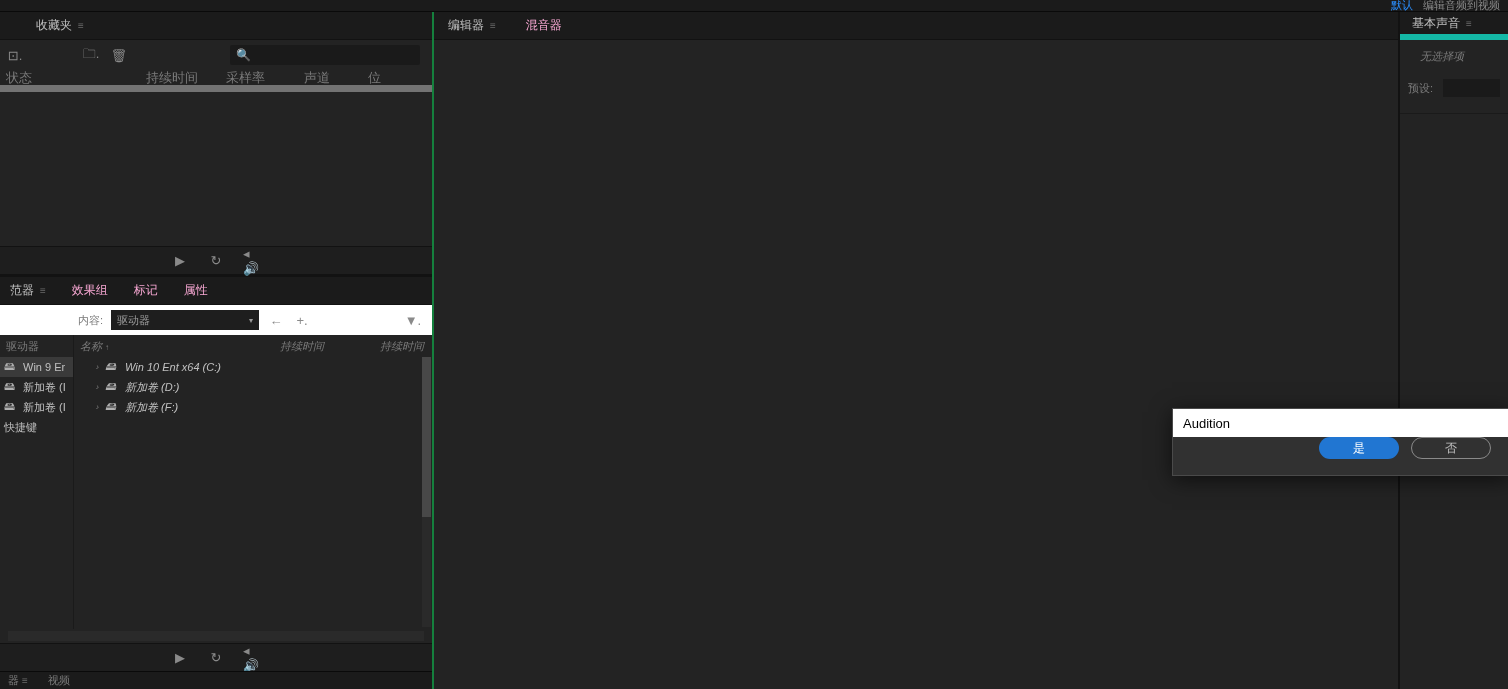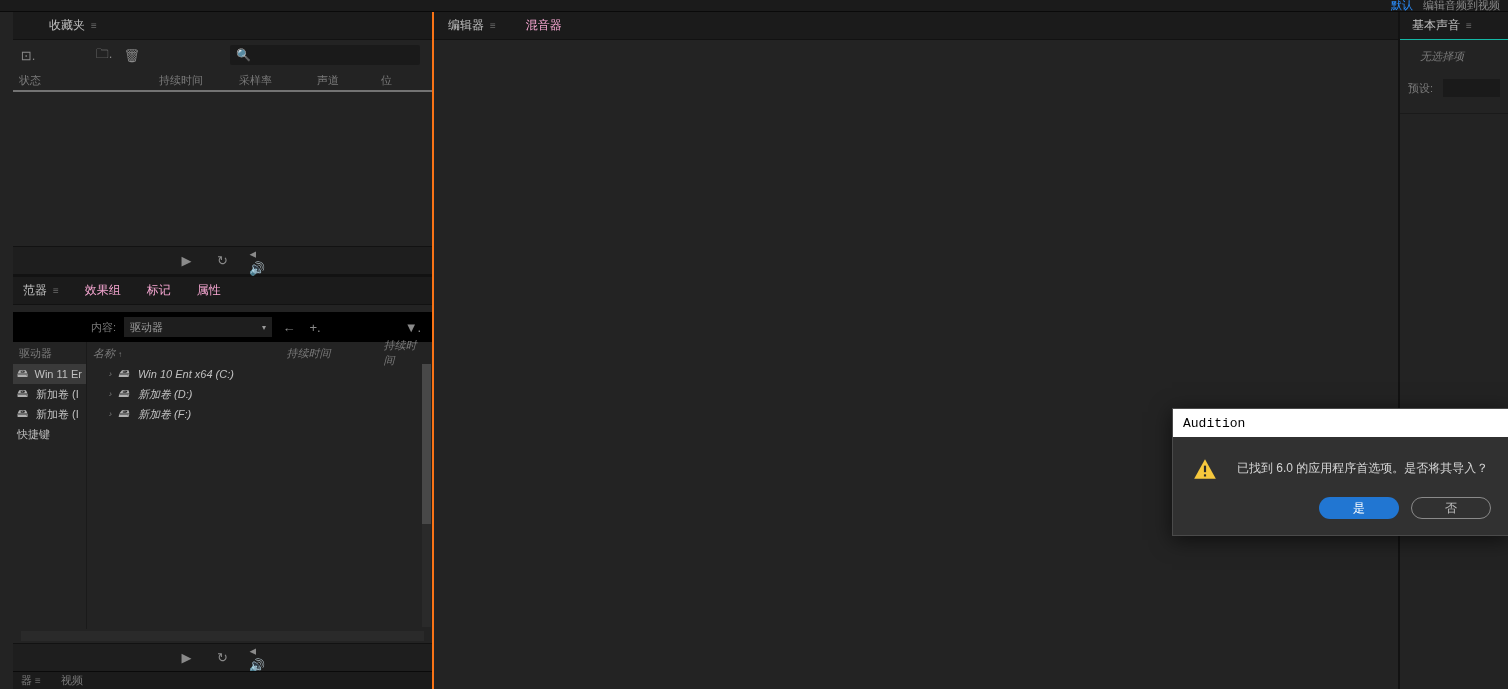--- a/index.html
+++ b/index.html
@@ -39,7 +39,6 @@
       background: #232323;
       display: flex;
       flex-direction: column;
-      padding-left: 13px;
     }
     .center-col {
       flex: 1;

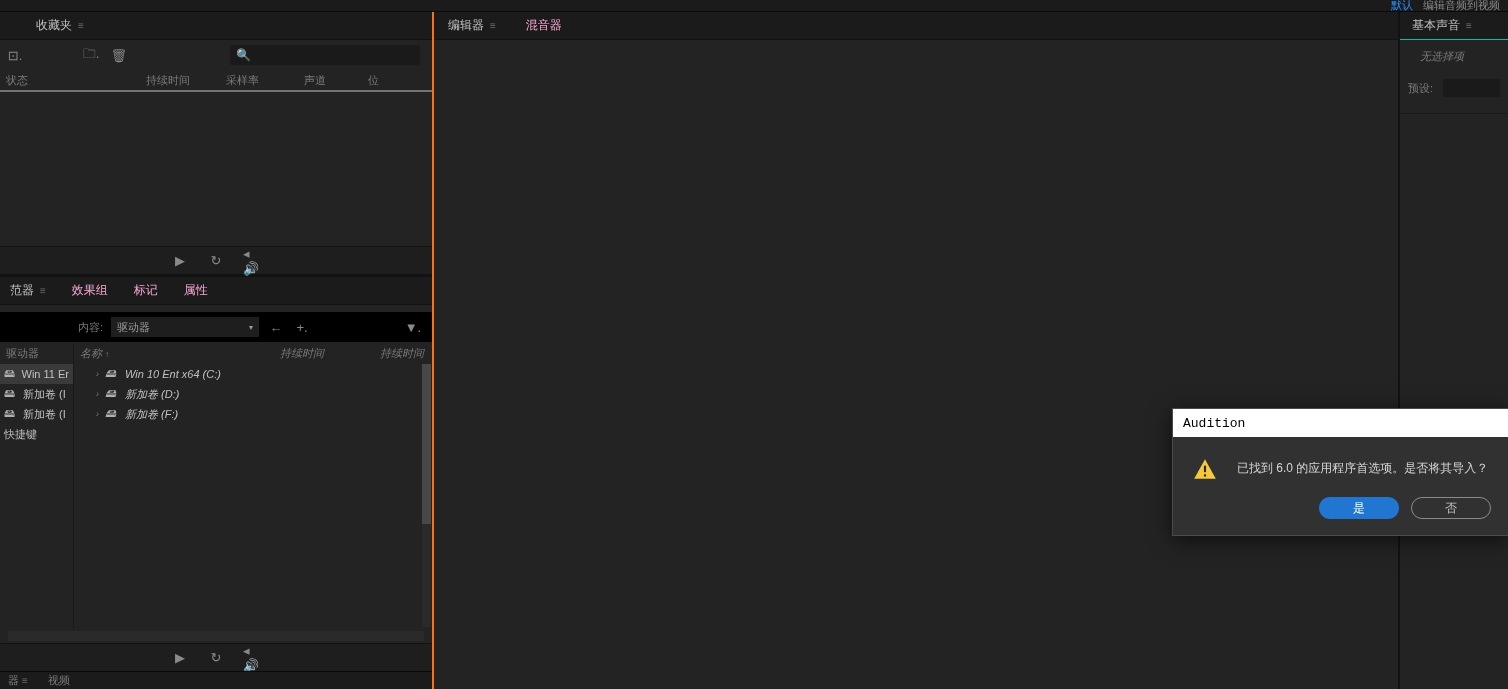--- a/index.html
+++ b/index.html
@@ -44,7 +44,7 @@
       flex: 1;
       background: #232323;
       position: relative;
-      border-left: 2px solid #f97316;
+      border-left: 2px solid #15803d;
     }
     .right-col {
       width: 110px;

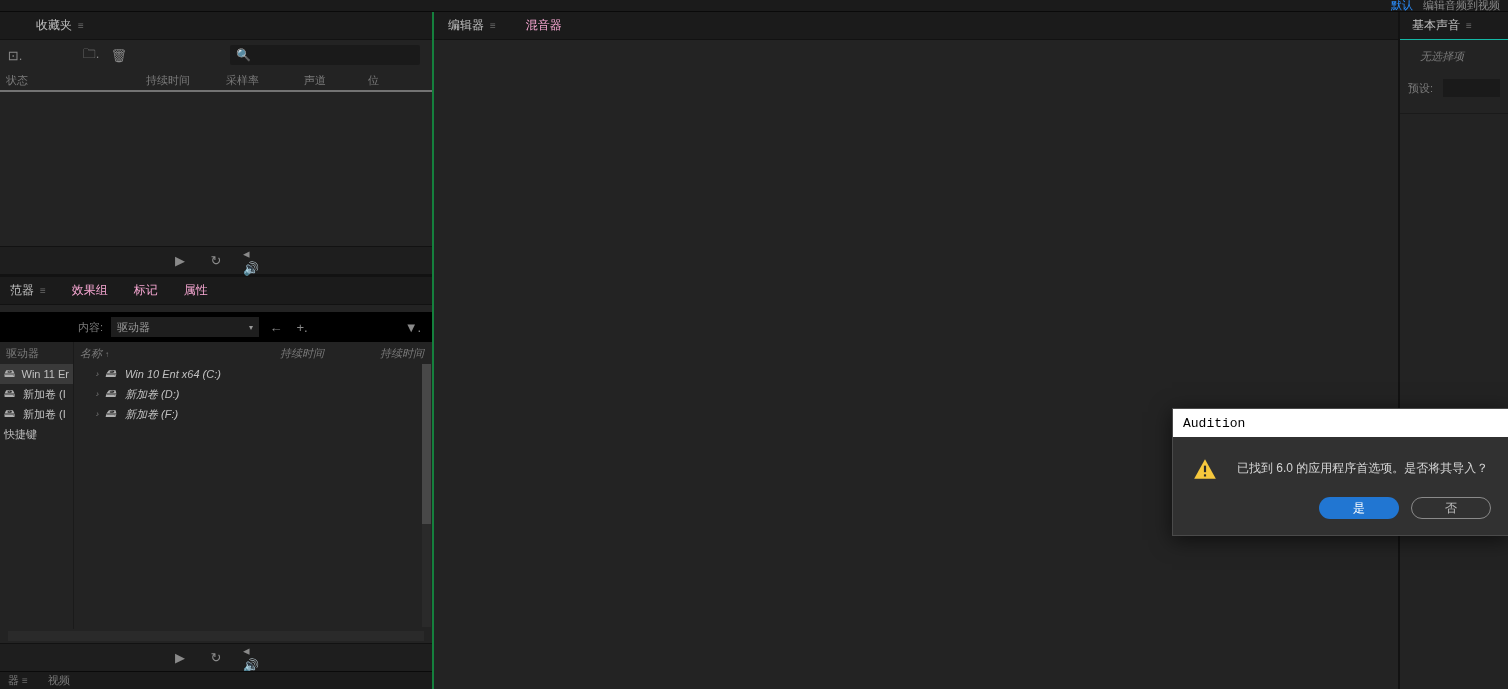--- a/index.html
+++ b/index.html
@@ -281,7 +281,7 @@
       align-items: center;
       padding: 0 8px;
       gap: 8px;
-      border-bottom: 1px solid #14b8a6;
+      border-bottom: 6px solid #14b8a6;
     }
     .right-row {
       height: 32px;

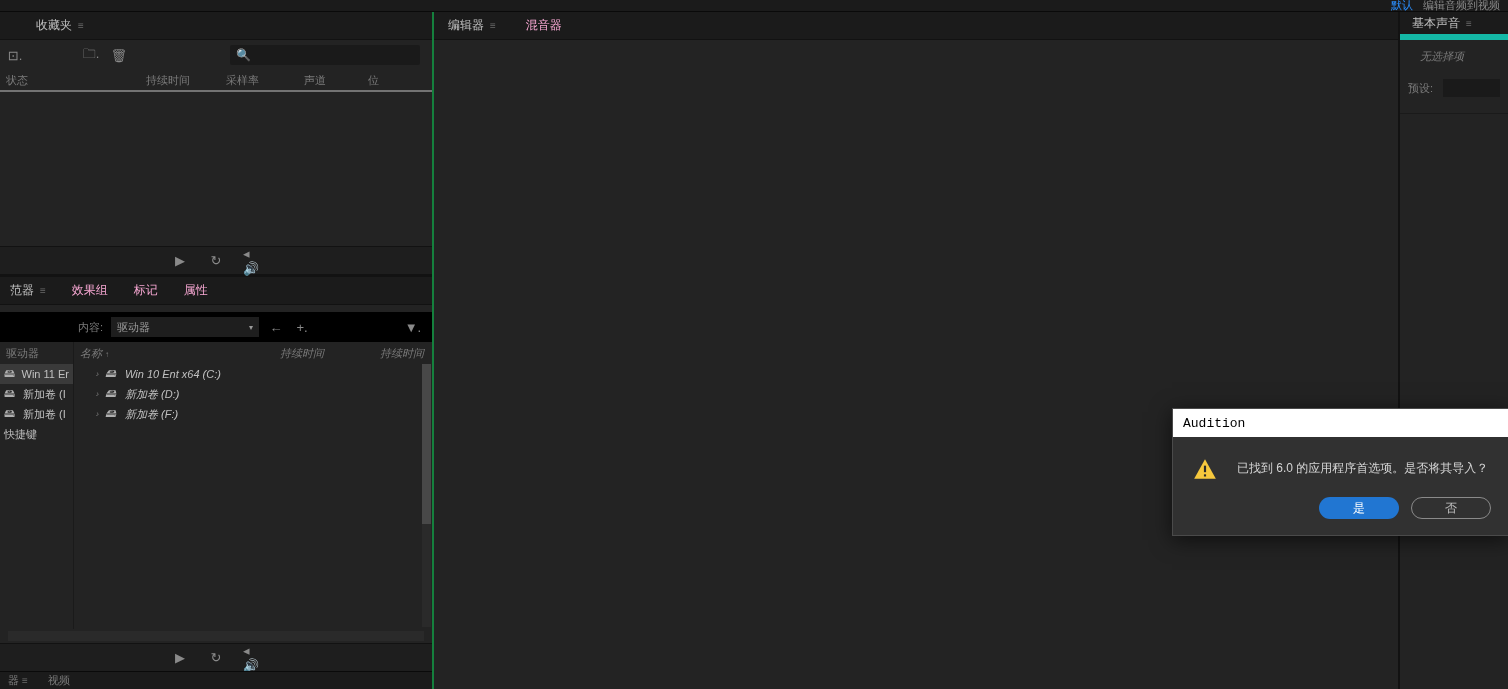--- a/index.html
+++ b/index.html
@@ -117,8 +117,8 @@
       padding: 0;
       background: #232323;
       color: #7a7a7a;
-      font-size: 11px;
-      border-bottom: 2px solid #737373;
+      font-size: 13px;
+      border-bottom: 7px solid #737373;
     }
     .col-h { padding: 0 6px; }
     .favorites-body {

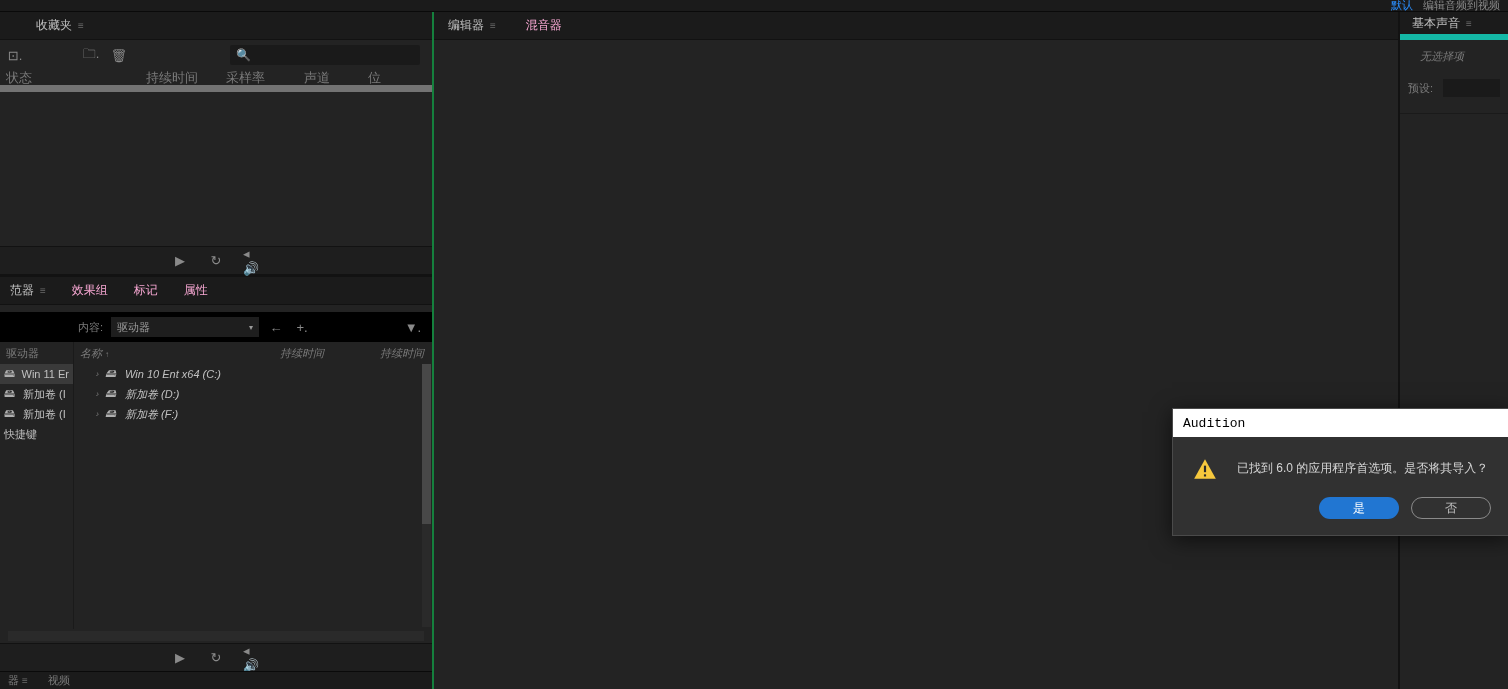--- a/index.html
+++ b/index.html
@@ -150,8 +150,7 @@
       align-items: center;
       padding-left: 78px;
       gap: 8px;
-      background: #000000;
-      margin-top: 7px;
+      background: #ffffff;
     }
     .content-label { color: #7a7a7a; font-size: 11px; }
     .dropdown {

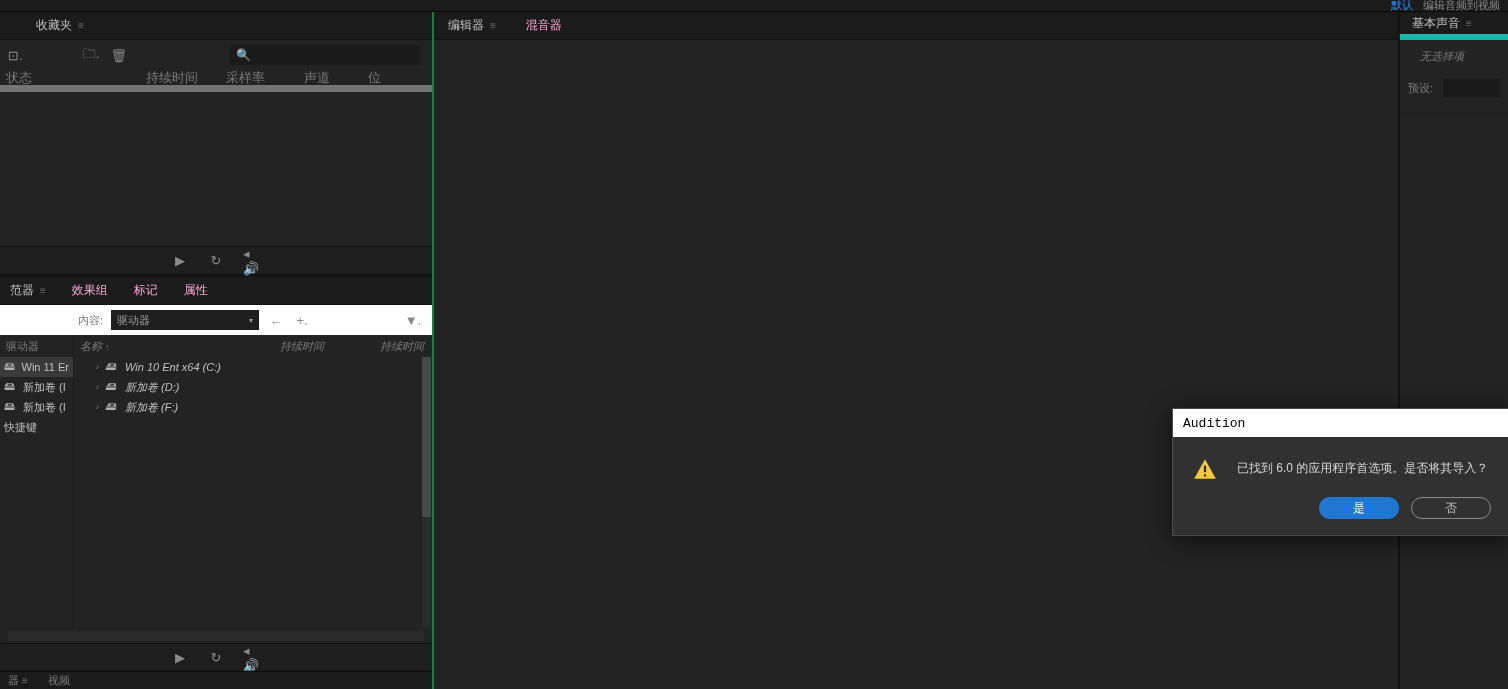--- a/index.html
+++ b/index.html
@@ -430,7 +430,7 @@
           <div class="tree-header">驱动器</div>
           <div class="tree-item sel">
             <span class="drive-icon">🖴</span>
-            <span>Win 11 Er</span>
+            <span>Win 9 Er</span>
           </div>
           <div class="tree-item">
             <span class="drive-icon">🖴</span>

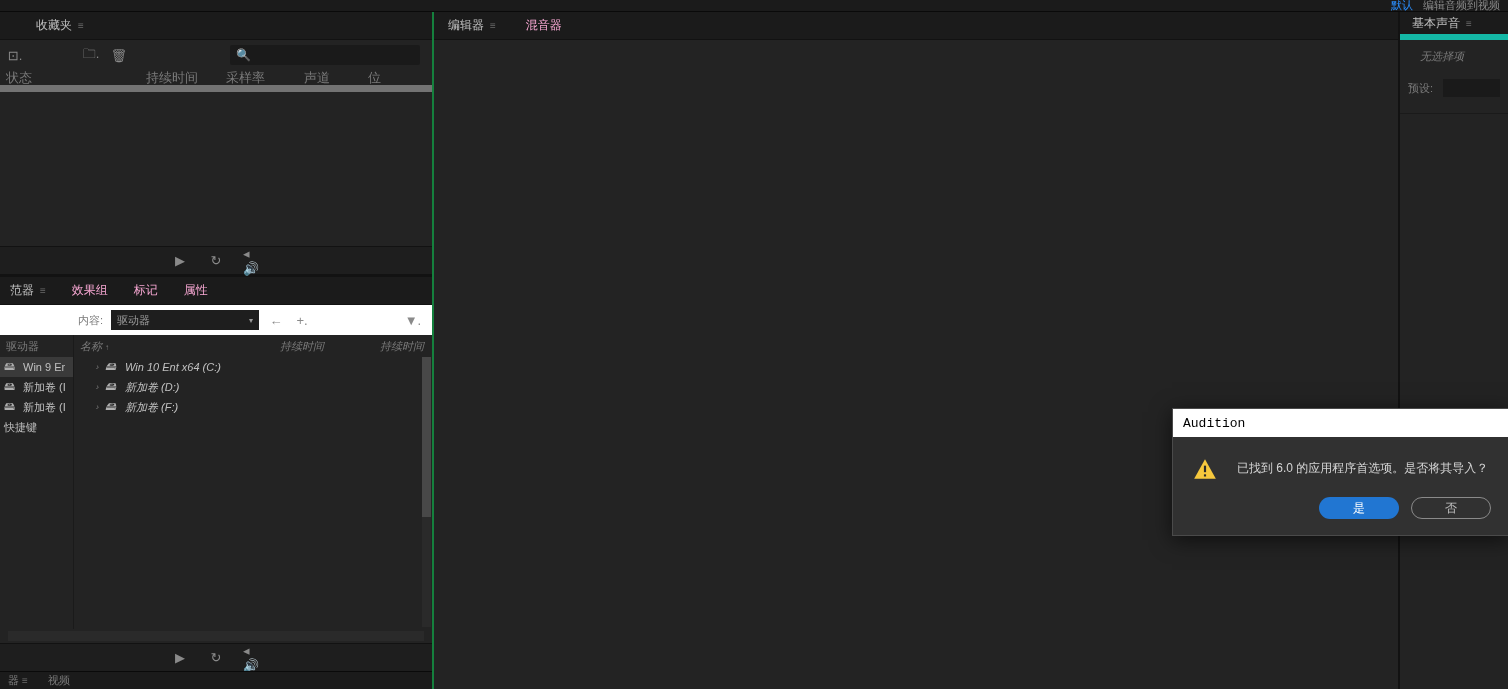--- a/index.html
+++ b/index.html
@@ -315,7 +315,6 @@
       align-items: center;
       padding: 0 10px;
       font-size: 13px;
-      font-family: Liberation Mono, monospace;
     }
     .dialog-body {
       padding: 20px 18px 14px;

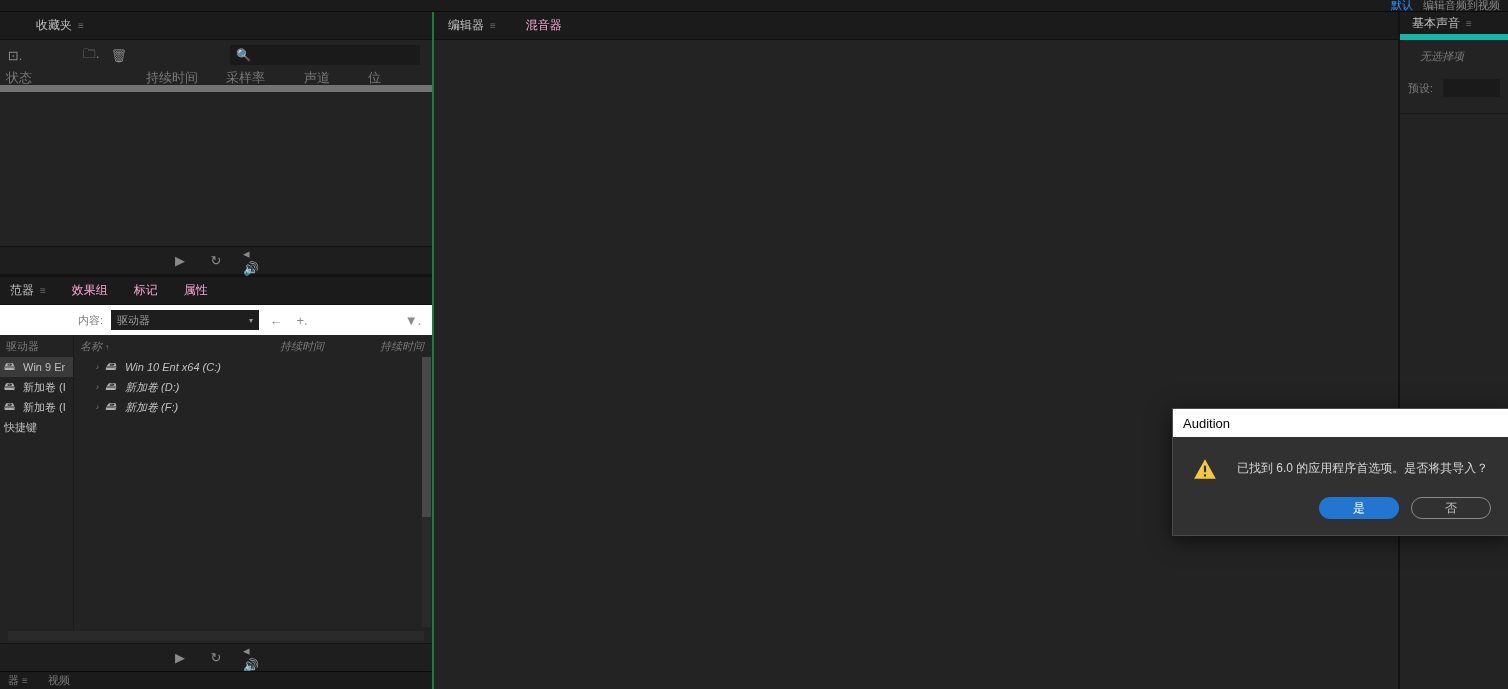--- a/index.html
+++ b/index.html
@@ -506,14 +506,6 @@
 
     <div class="dialog">
       <div class="dialog-title">Audition</div>
-      <div class="dialog-body">
-        <svg class="warn-icon" viewBox="0 0 24 24">
-          <path d="M12 2 L22 20 L2 20 Z" fill="#f6c83d"></path>
-          <rect x="11" y="8" width="2" height="6" fill="#2a2a2a"></rect>
-          <rect x="11" y="16" width="2" height="2" fill="#2a2a2a"></rect>
-        </svg>
-        <div class="dialog-msg">已找到  6.0 的应用程序首选项。是否将其导入？</div>
-      </div>
       <div class="dialog-buttons">
         <div class="btn btn-primary">是</div>
         <div class="btn btn-secondary">否</div>

